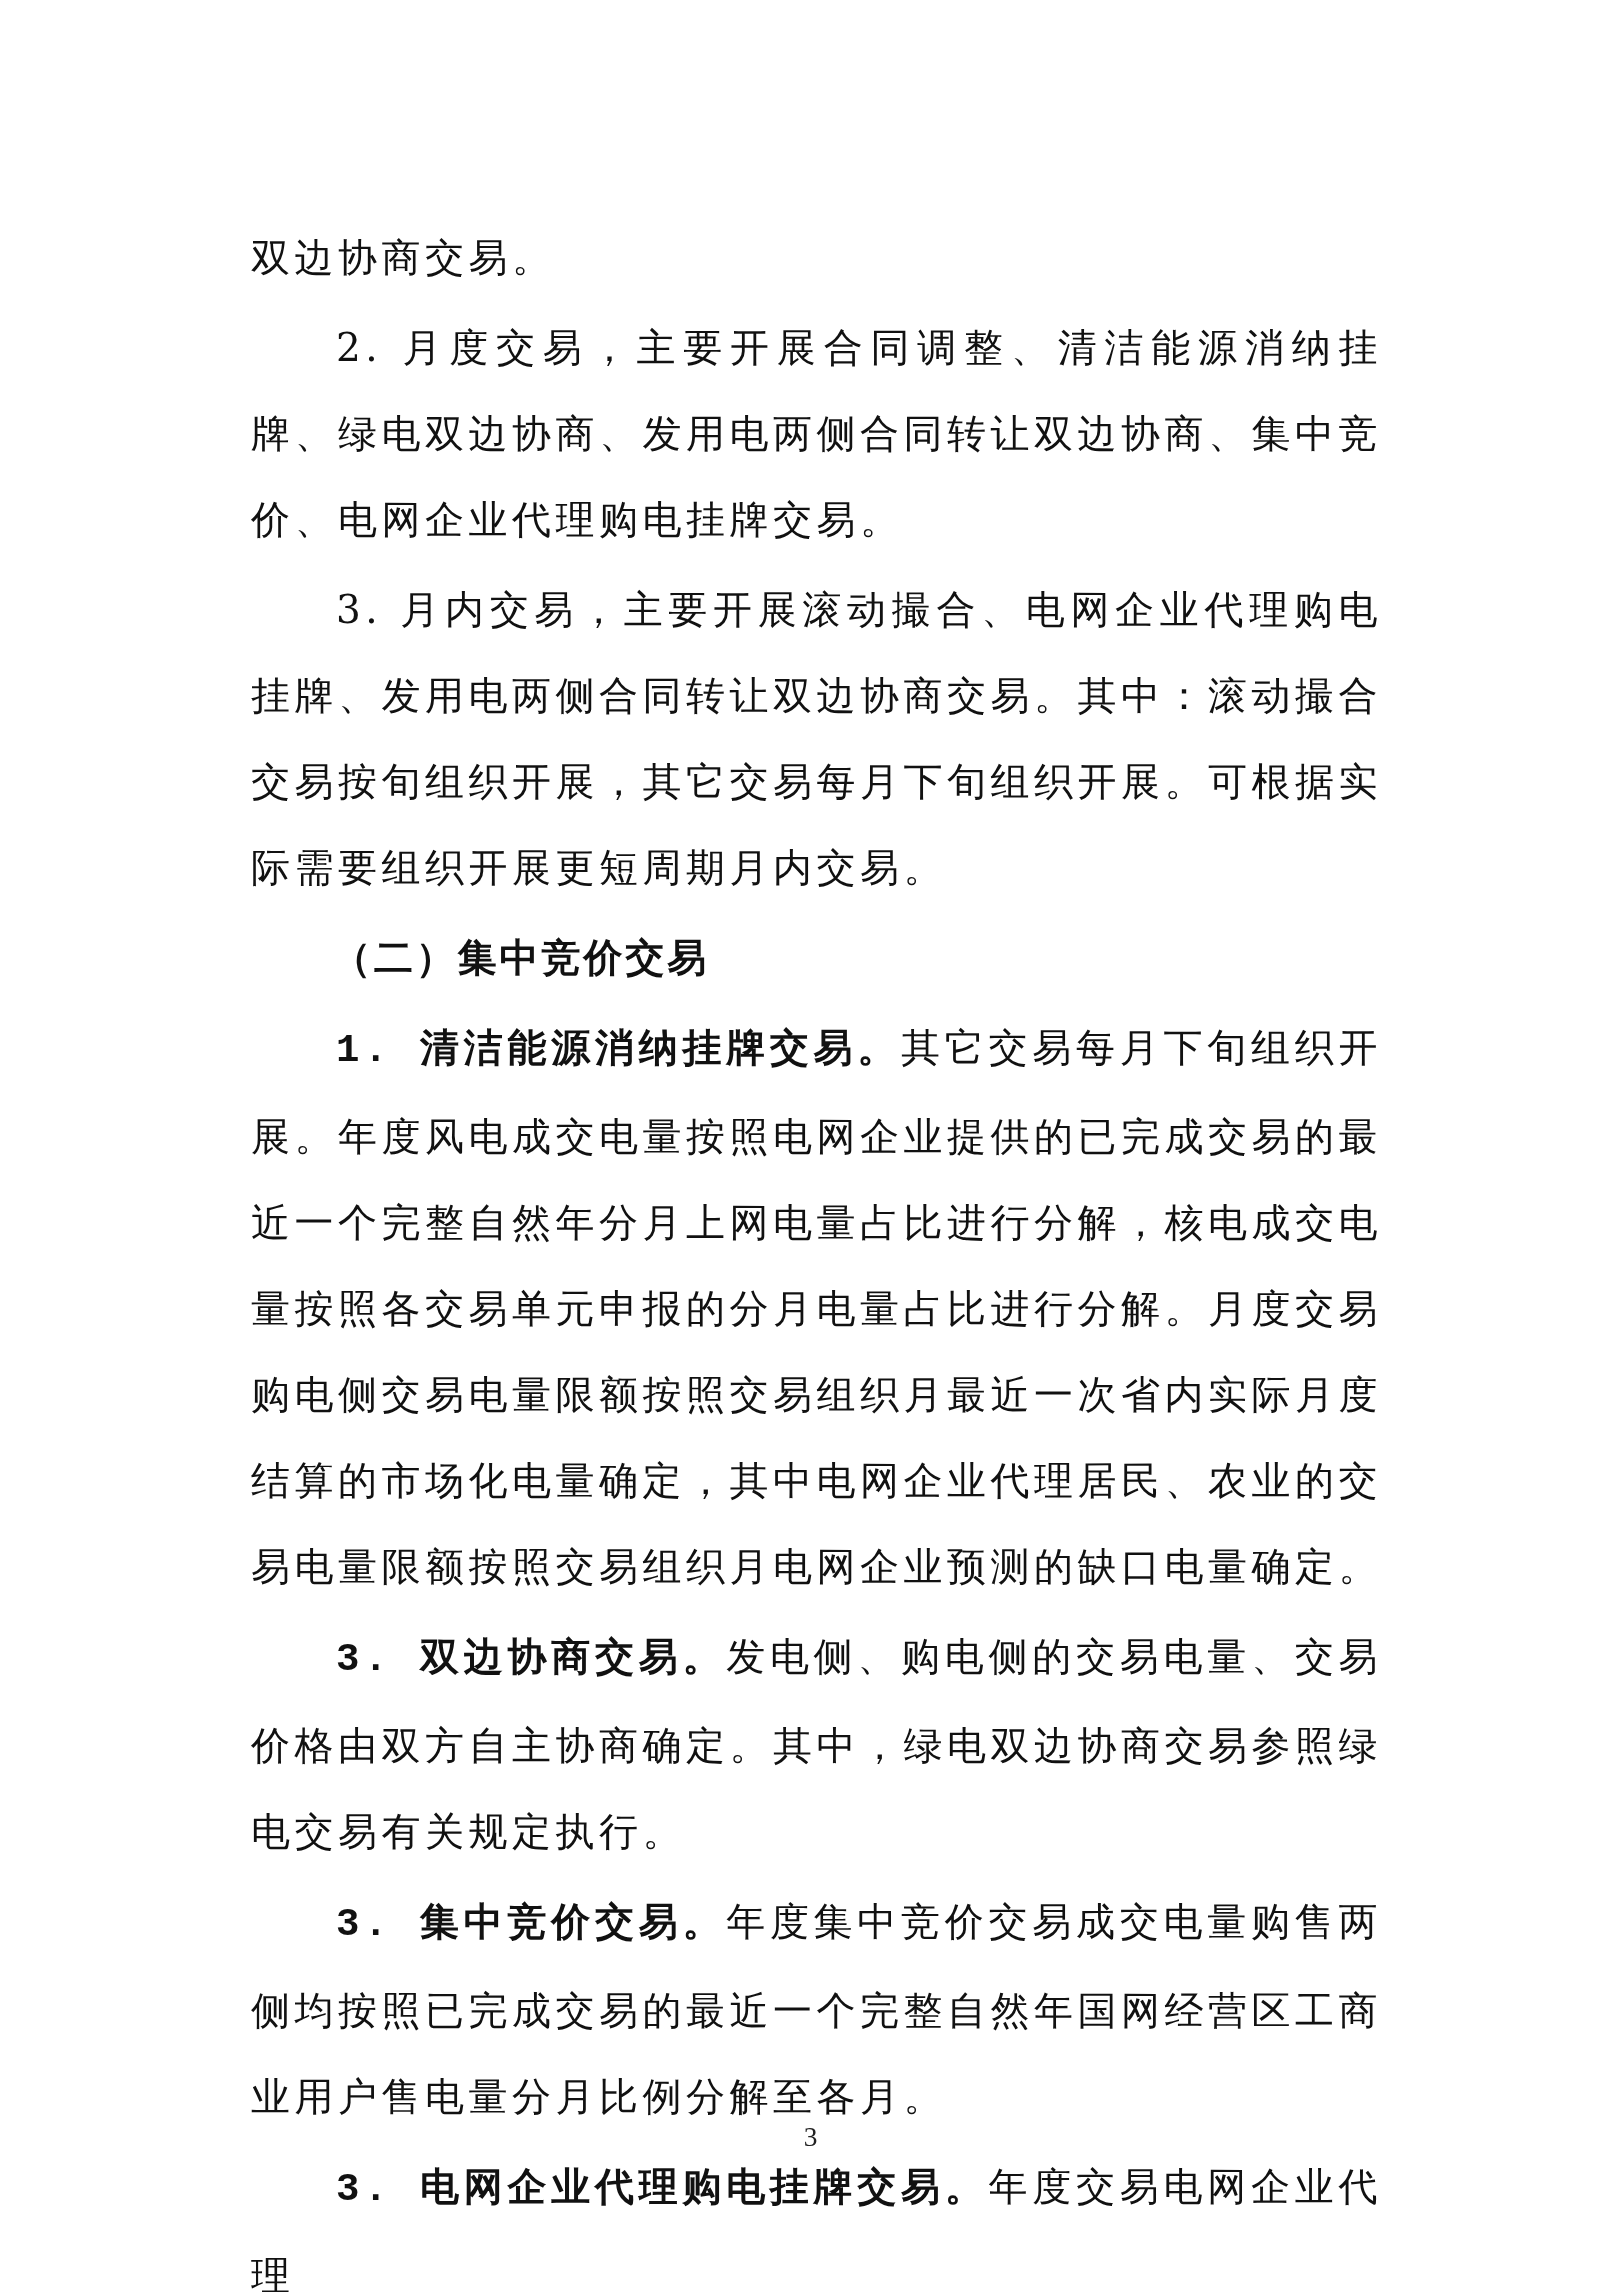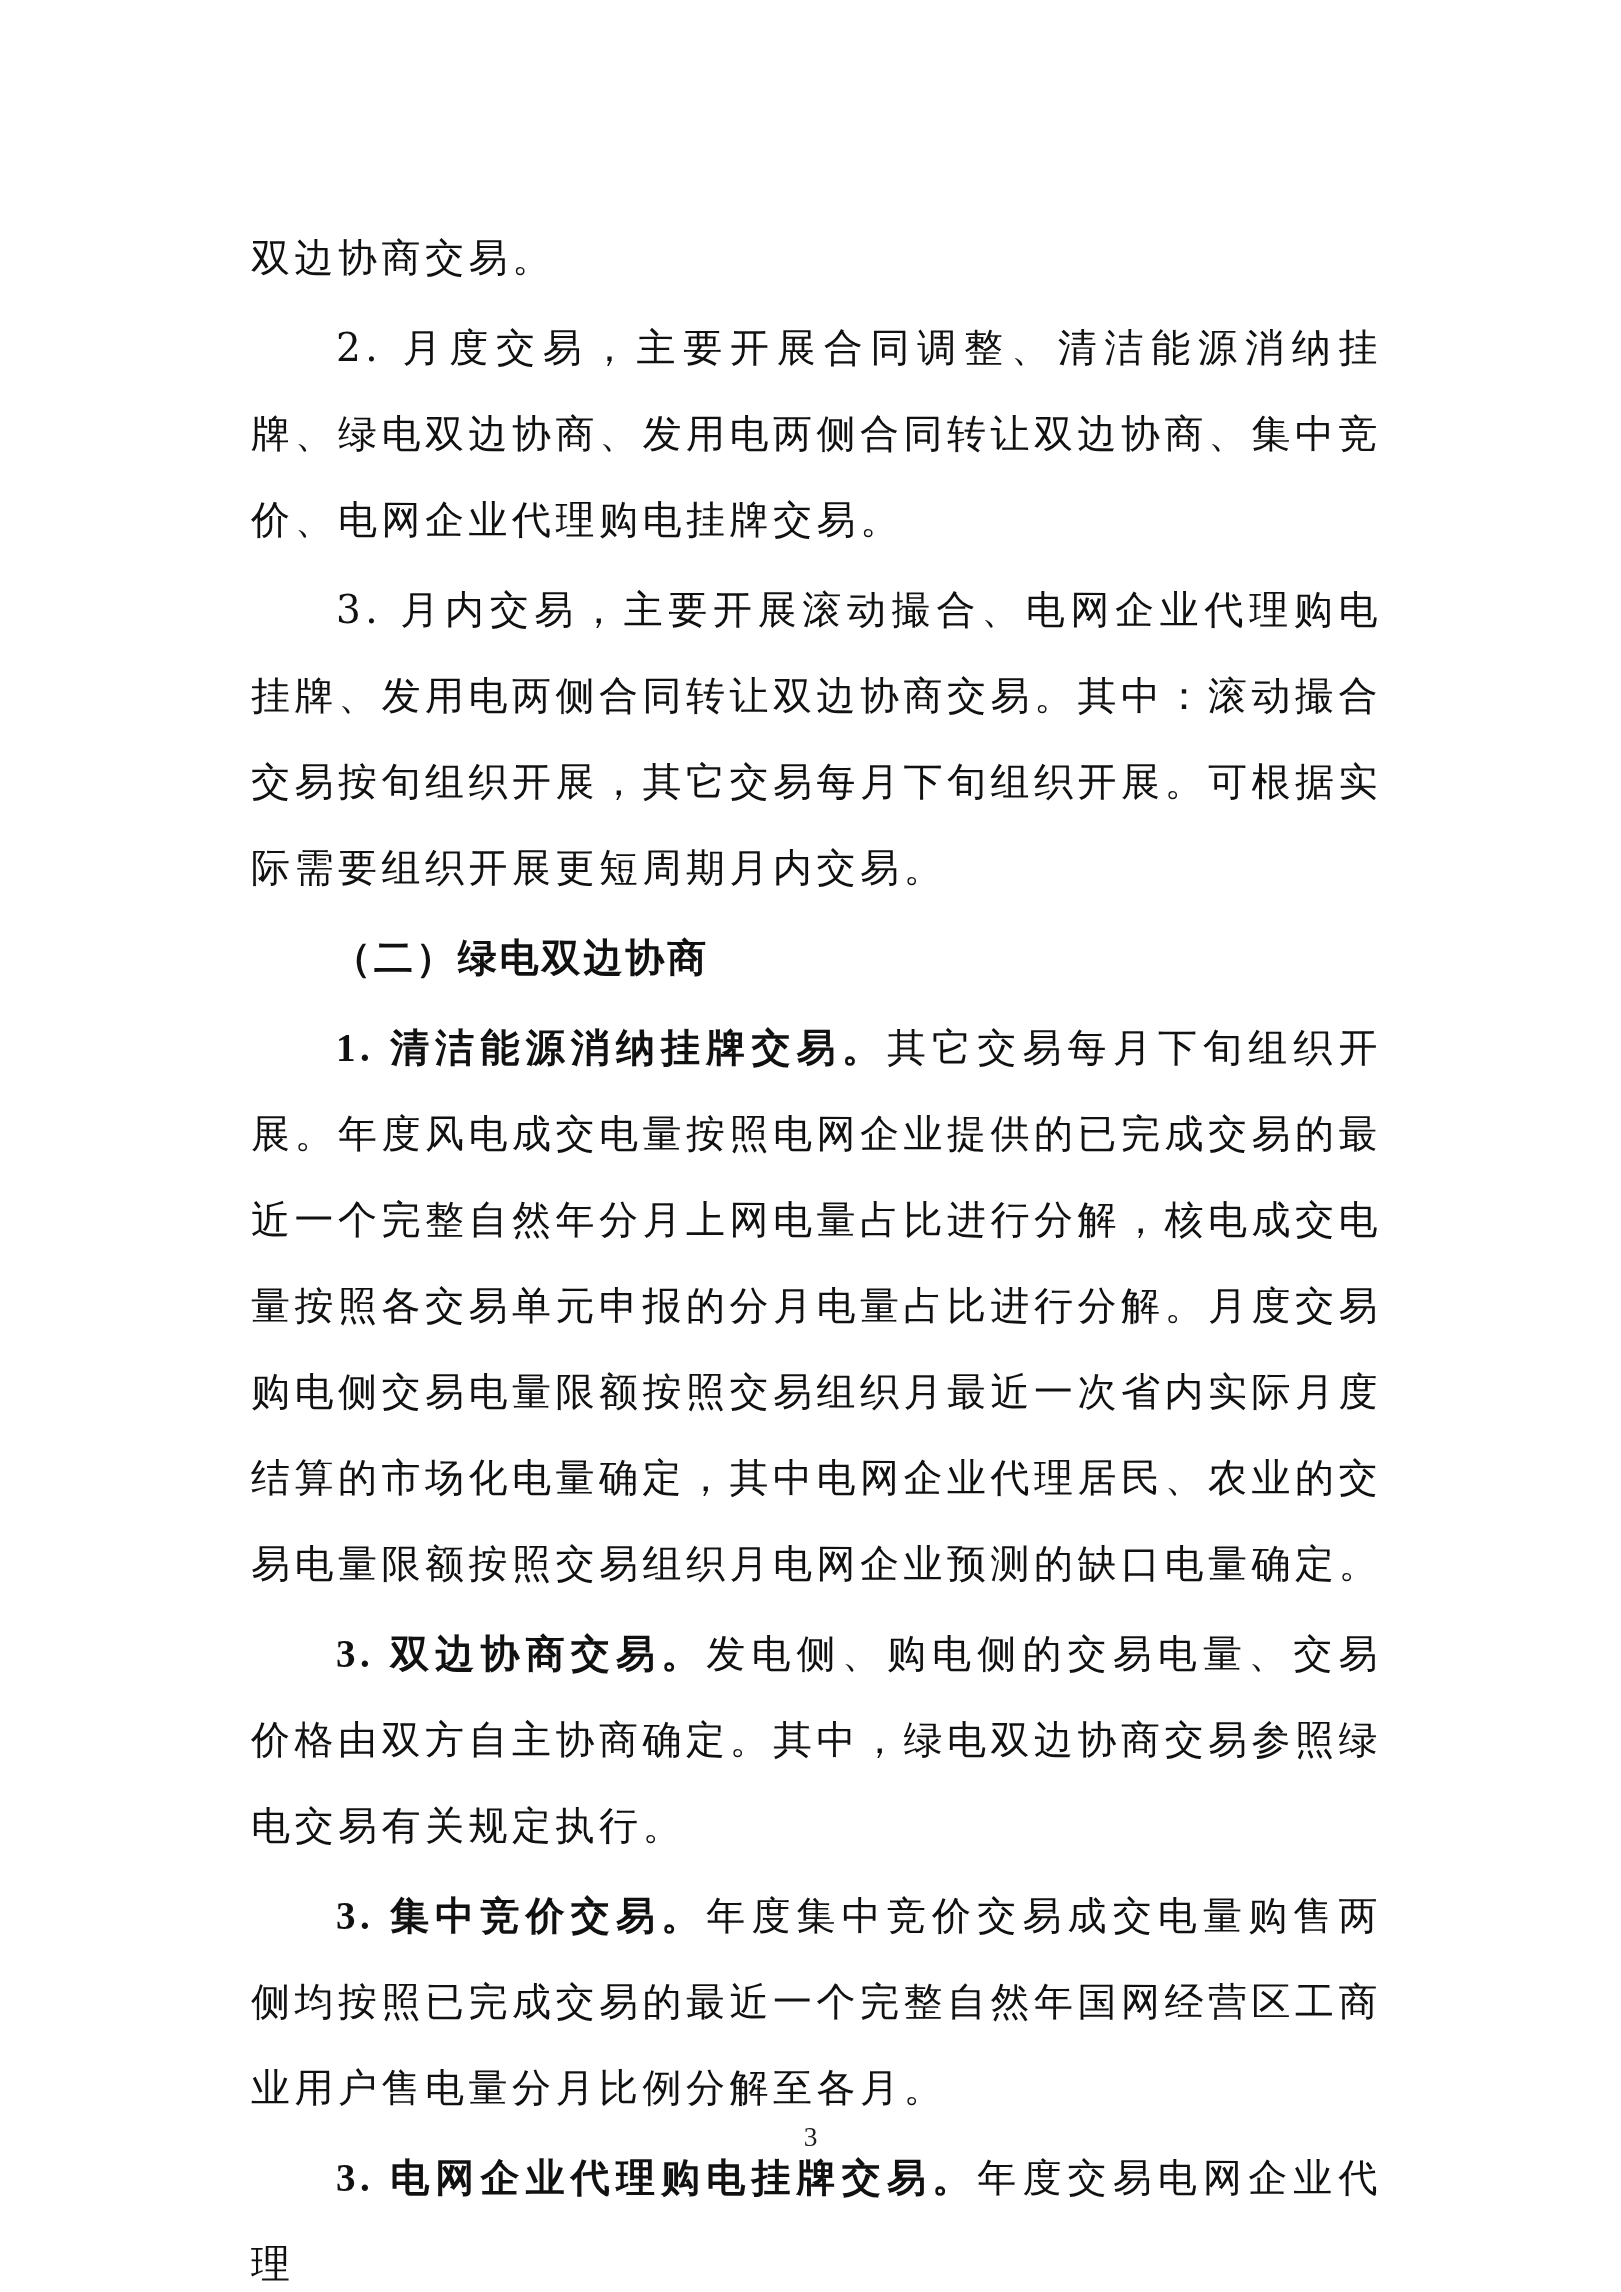--- a/index.html
+++ b/index.html
@@ -65,7 +65,7 @@
   <p class="para indent">2. 月度交易，主要开展合同调整、清洁能源消纳挂牌、绿电双边协商、发用电两侧合同转让双边协商、集中竞价、电网企业代理购电挂牌交易。</p>
   <p class="para indent">3. 月内交易，主要开展滚动撮合、电网企业代理购电挂牌、发用电两侧合同转让双边协商交易。其中：滚动撮合交易按旬组织开展，其它交易每月下旬组织开展。可根据实际需要组织开展更短周期月内交易。</p>
 
-  <h2 class="heading">（二）绿电双边协商</h2>
+  <h2 class="heading">（二）集中竞价交易</h2>
 
   <p class="para indent"><span class="lead">1. 清洁能源消纳挂牌交易。</span><span>其它交易每月下旬组织开展。年度风电成交电量按照电网企业提供的已完成交易的最近一个完整自然年分月上网电量占比进行分解，核电成交电量按照各交易单元申报的分月电量占比进行分解。月度交易购电侧交易电量限额按照交易组织月最近一次省内实际月度结算的市场化电量确定，其中电网企业代理居民、农业的交易电量限额按照交易组织月电网企业预测的缺口电量确定。</span></p>
 

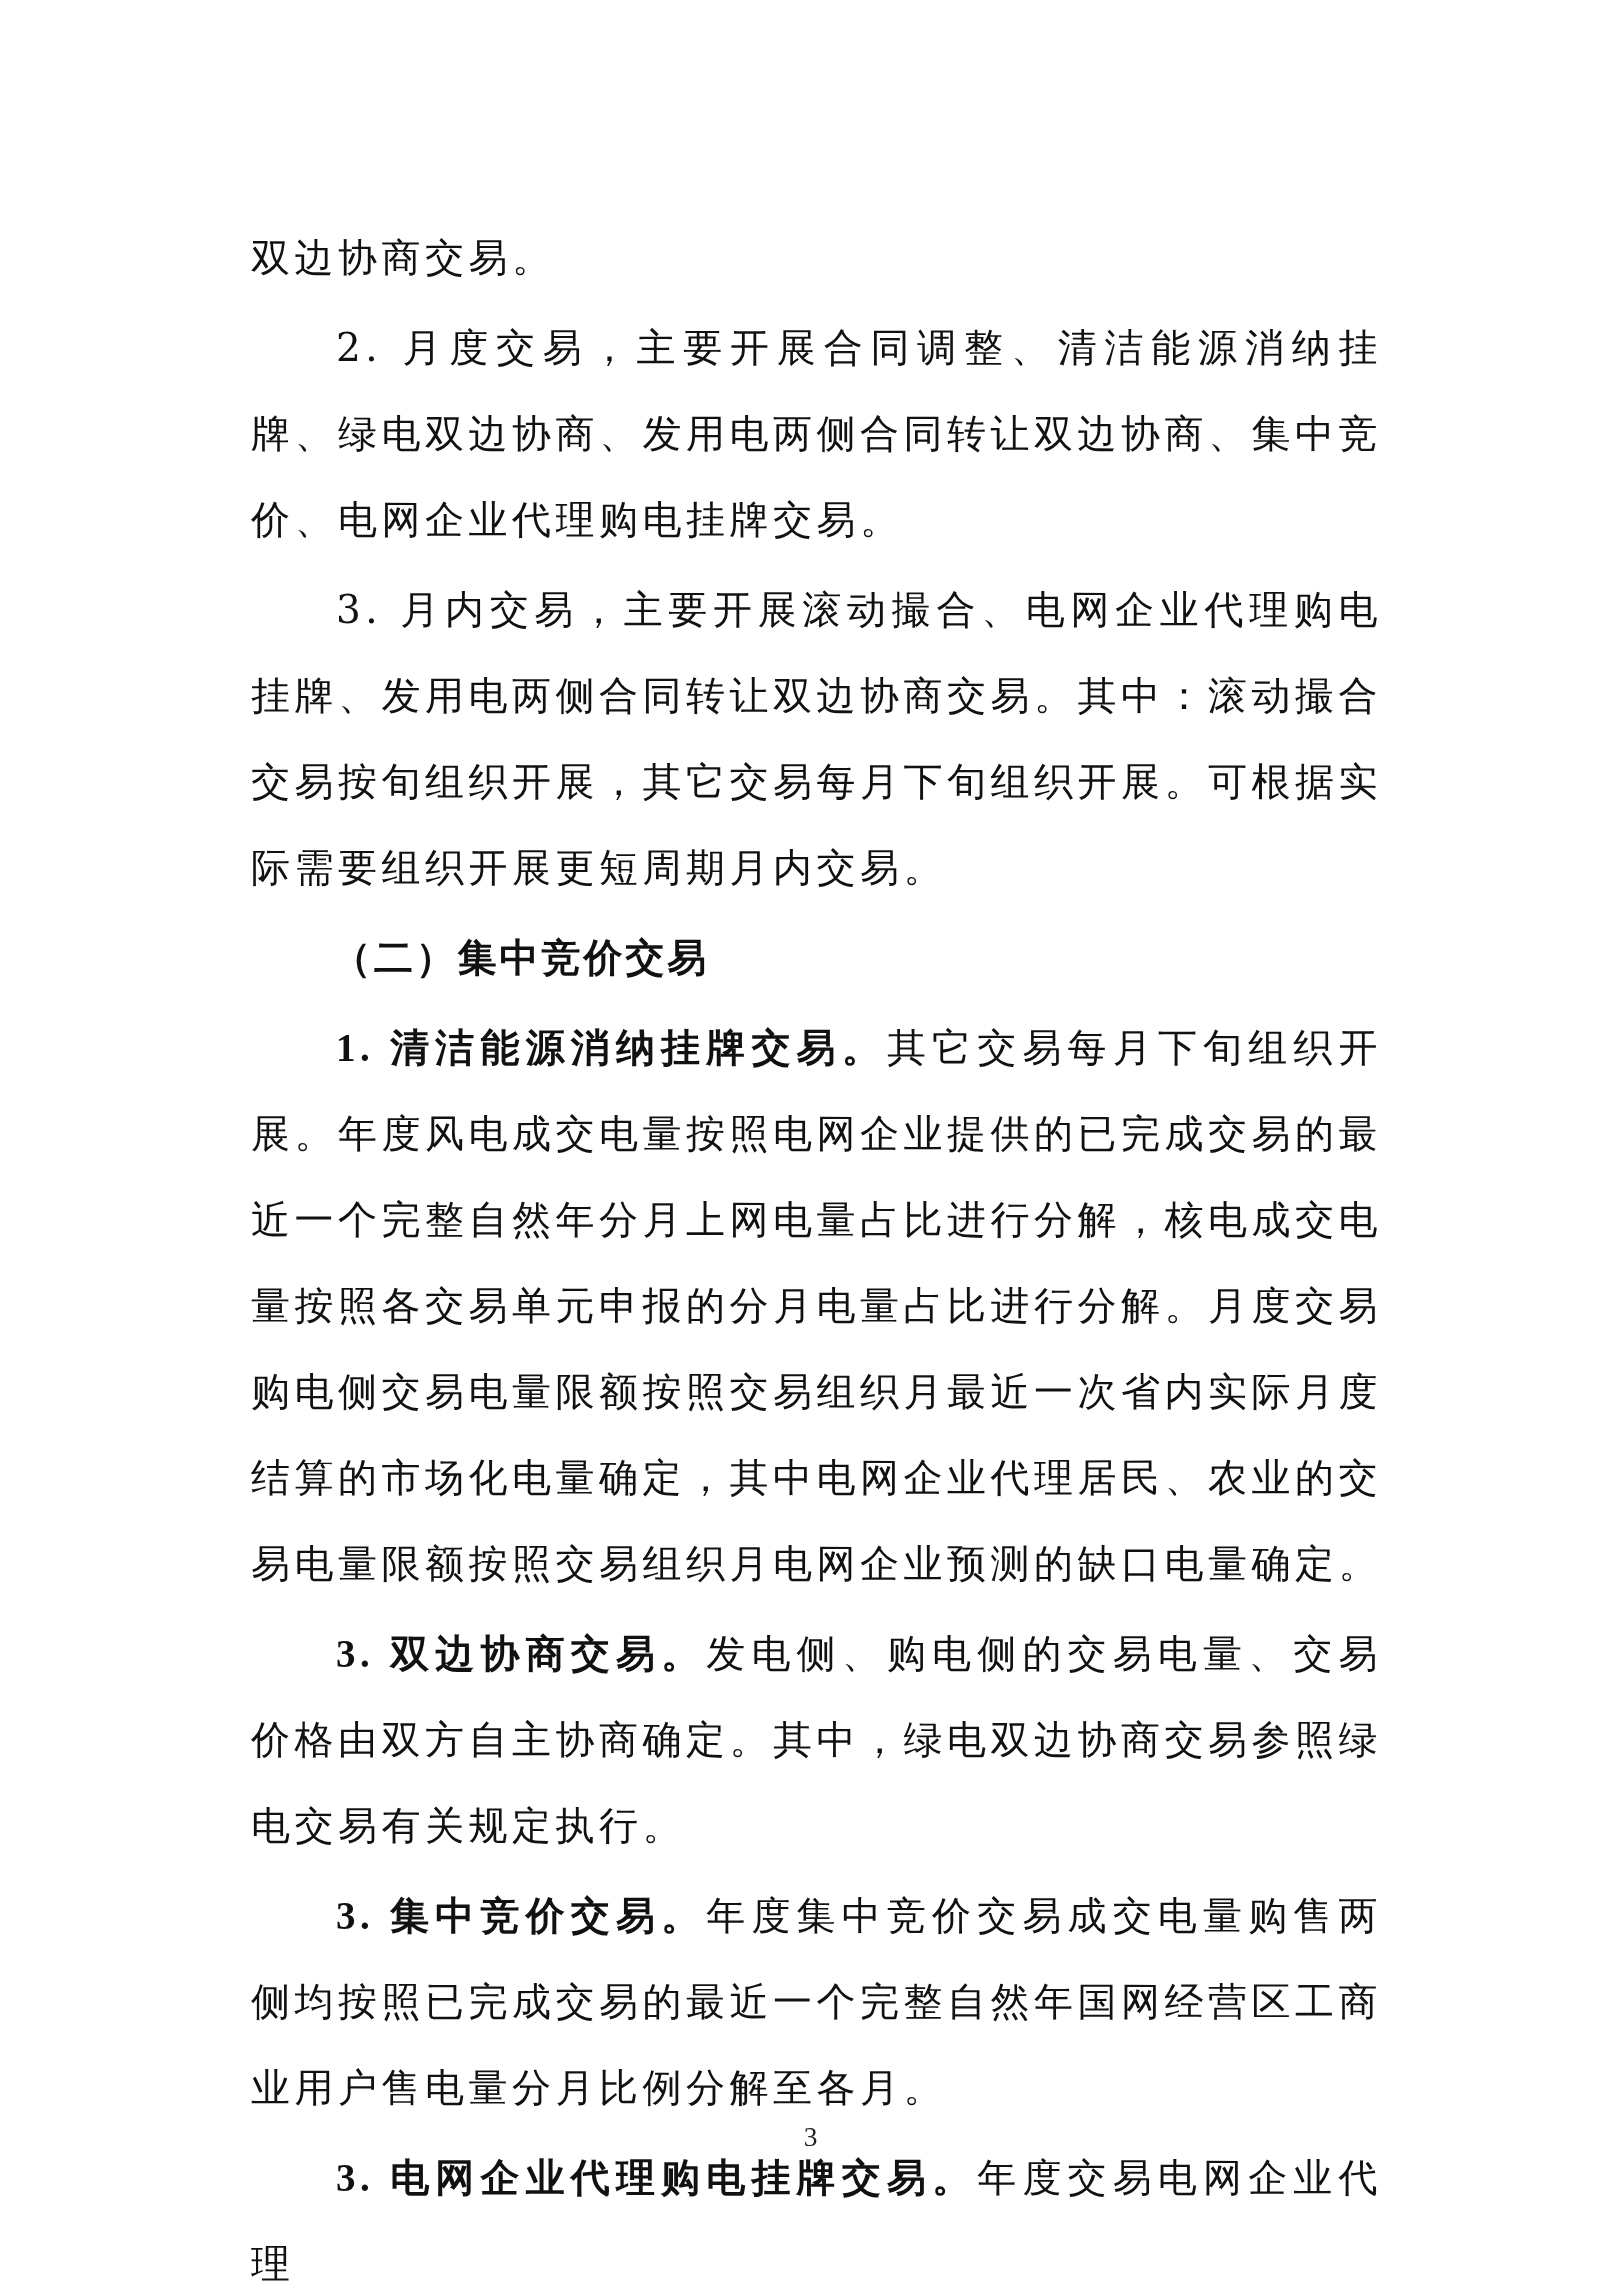--- a/index.html
+++ b/index.html
@@ -44,7 +44,7 @@
     }
     .lead {
       font-weight: bold;
-      font-family: Liberation Serif, serif;
+      font-family: Liberation Mono, monospace;
     }
     .page-number {
       position: absolute;

